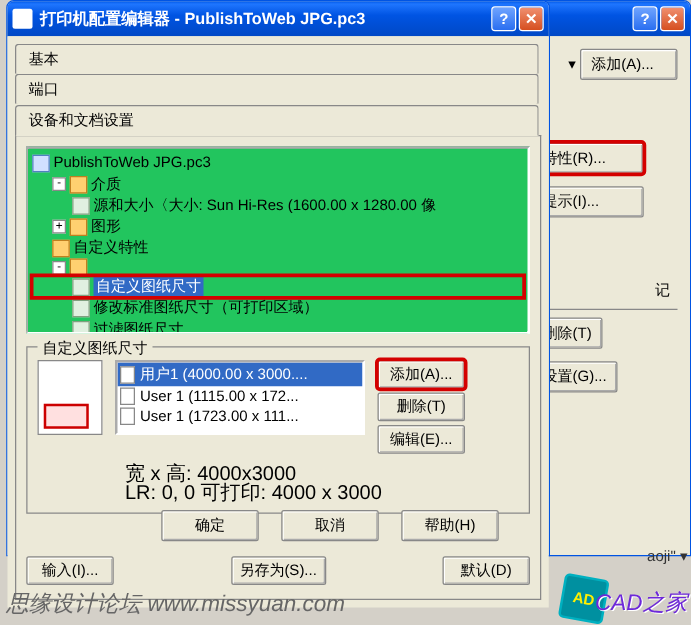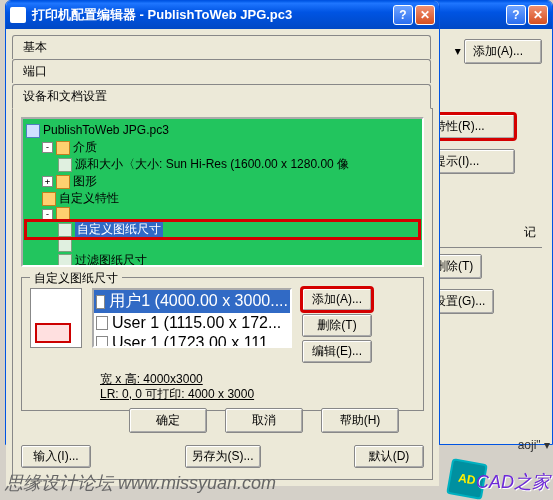--- a/index.html
+++ b/index.html
@@ -128,6 +128,7 @@
           </div>
         <div class="tree-row ind2">
             <span class="tree-icon leaf"></span>
+            <span class="tree-label">修改标准图纸尺寸（可打印区域）</span>
           </div>
         <div class="tree-row ind2">
             <span class="tree-icon leaf"></span>

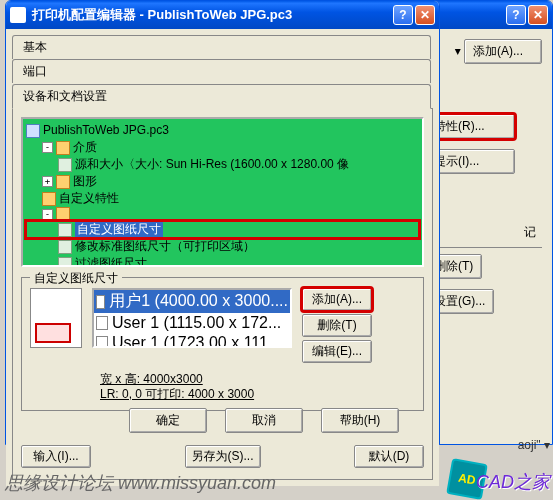--- a/index.html
+++ b/index.html
@@ -33,7 +33,7 @@
 .group-inner { display: flex; gap: 10px; }
 .paper-icon { width: 52px; height: 60px; background: #fff; border: 1px solid #888; position: relative; }
 .paper-icon::after { content: ""; position: absolute; left: 4px; bottom: 4px; width: 32px; height: 16px; border: 2px solid #c00; background: #ffe0e0; }
-.listbox { width: 200px; height: 60px; border: 2px inset #fff; background: #fff; overflow: auto; font-size: 16px; }
+.listbox { width: 200px; height: 60px; border: 2px inset #fff; background: #fff; overflow: auto; font-size: 12px; }
 .list-row { display: flex; align-items: center; padding: 1px 2px; white-space: nowrap; }
 .list-row .li-icon { width: 12px; height: 14px; border: 1px solid #888; background: #fff; margin-right: 4px; display: inline-block; }
 .list-row.sel { background: #316ac5; color: #fff; }

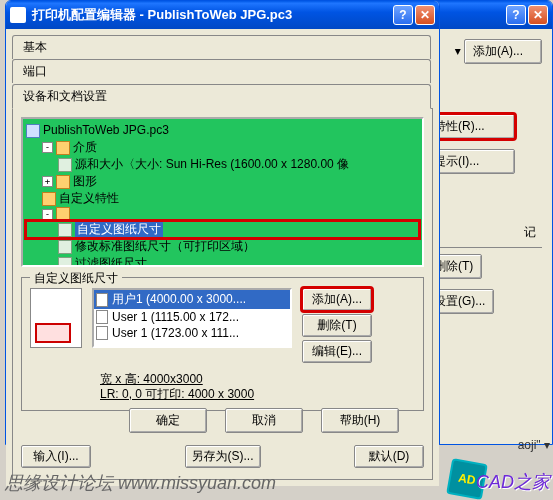--- a/index.html
+++ b/index.html
@@ -39,7 +39,7 @@
 .list-row.sel { background: #316ac5; color: #fff; }
 .btn { border: 1px solid #888; background: #ece9d8; padding: 2px 6px; min-width: 70px; text-align: center; font-size: 12px; cursor: default; display: inline-block; margin-bottom: 3px; border-radius: 2px; box-shadow: inset 1px 1px #fff, inset -1px -1px #aaa; }
 .btn-col { display: flex; flex-direction: column; }
-.info-text { margin-top: 6px; padding-left: 70px; font-size: 12px; line-height: 15px; text-decoration: underline; }
+.info-text { margin-top: 6px; padding-left: 70px; font-size: 16px; line-height: 15px; }
 .bottom-actions { position: absolute; bottom: 8px; left: 8px; right: 8px; display: flex; justify-content: space-between; }
 .dialog-buttons { position: absolute; bottom: 8px; right: 40px; display: flex; gap: 18px; }
 .dialog-buttons .btn { min-width: 78px; padding: 3px 8px; }

